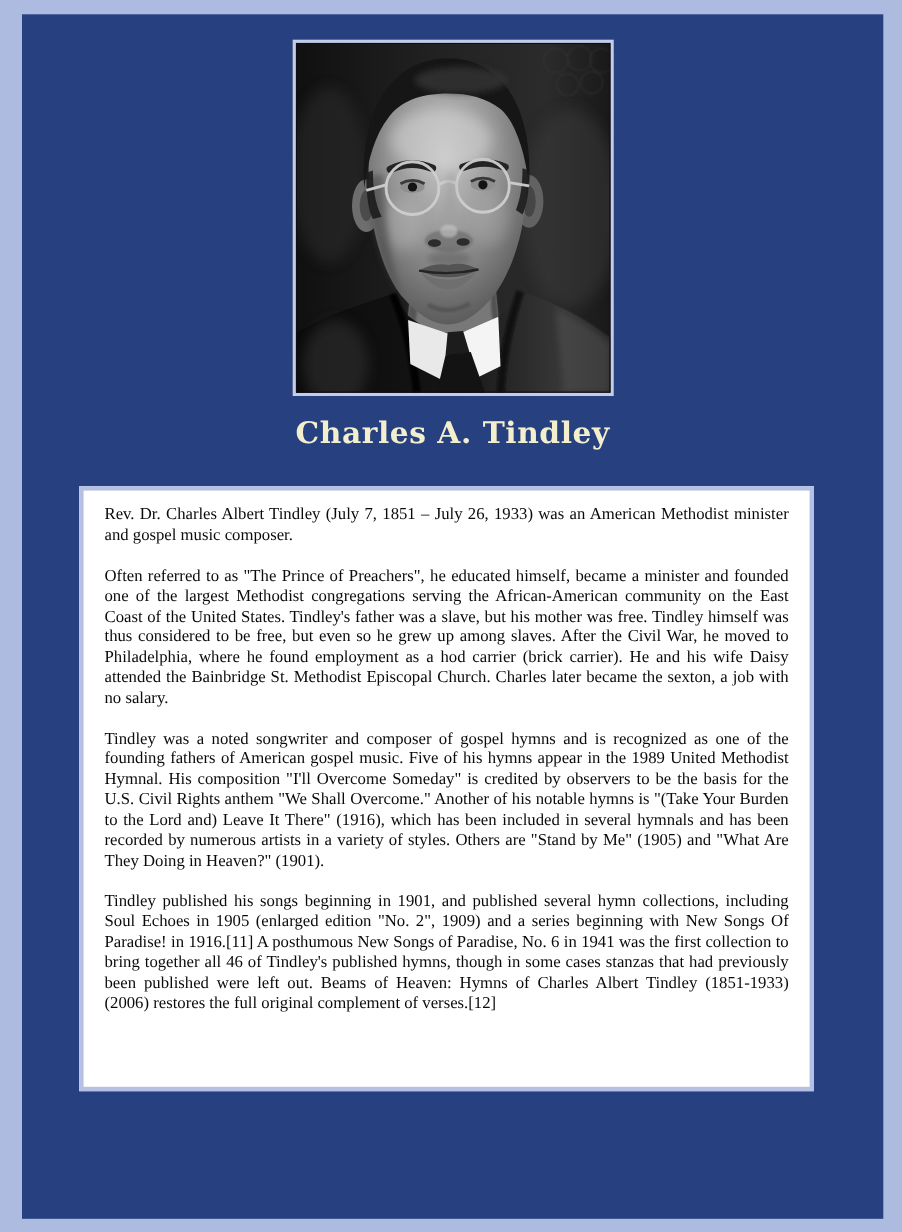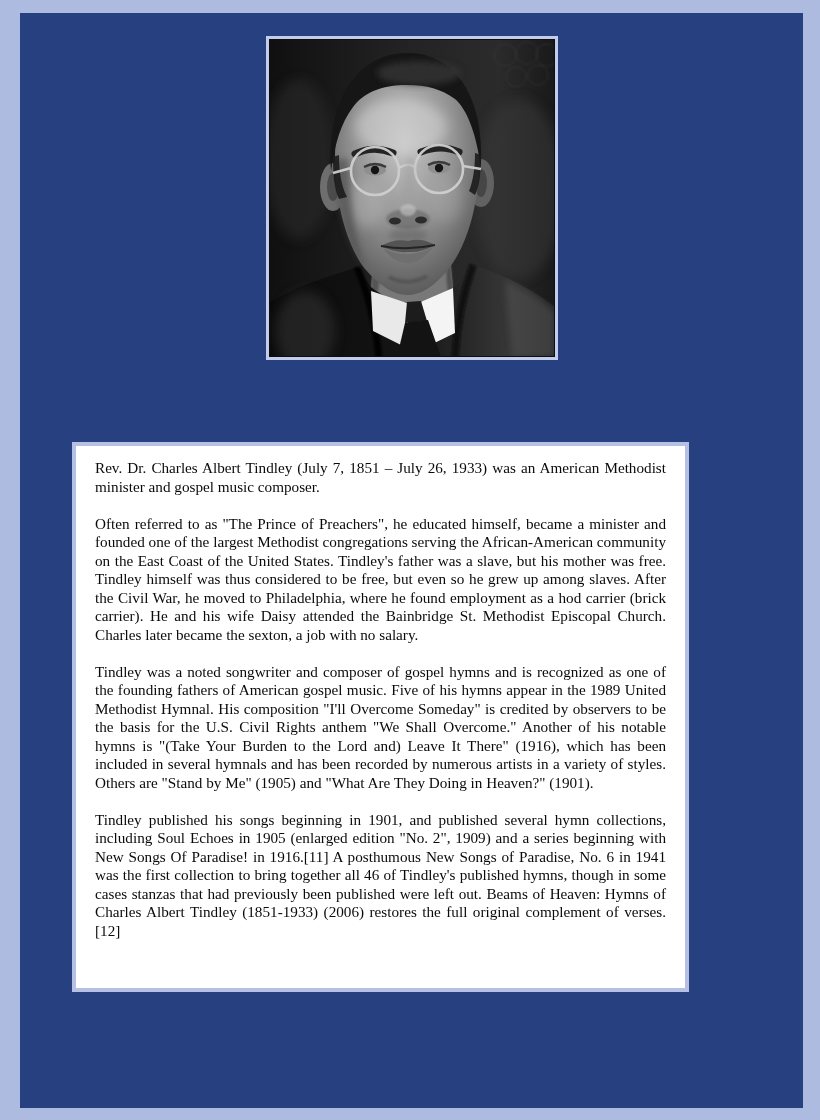--- a/index.html
+++ b/index.html
@@ -178,6 +178,7 @@
       </svg>
     </div>
 
+    <h1 class="page-title">Charles A. Tindley</h1>
 
     <div class="article-box">
       <p>Rev. Dr. Charles Albert Tindley (July 7, 1851 – July 26, 1933) was an American Methodist minister and gospel music composer.</p>

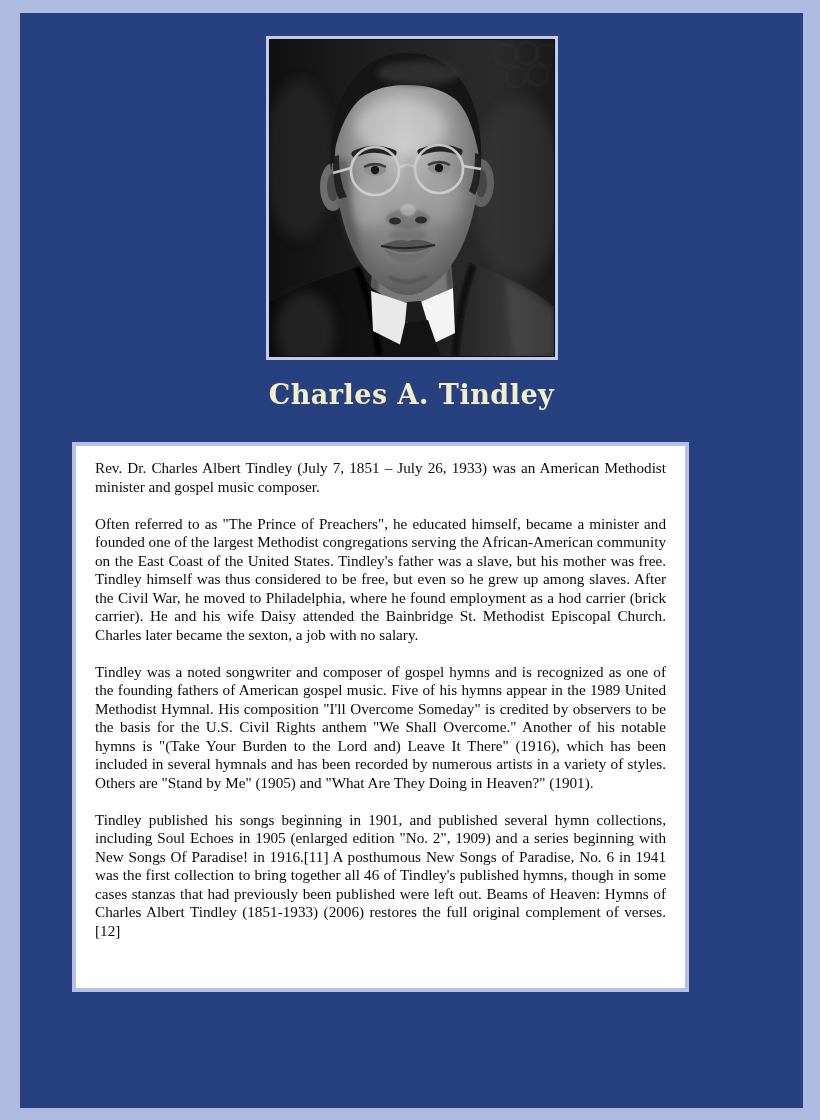--- a/index.html
+++ b/index.html
@@ -49,7 +49,7 @@
   .article-box{
     position:absolute;
     left:52px;top:429px;
-    width:617px;height:550px;
+    width:668px;height:550px;
     background:var(--box-bg);
     border:4px solid var(--box-border);
     padding:13px 19px 24px 19px;

